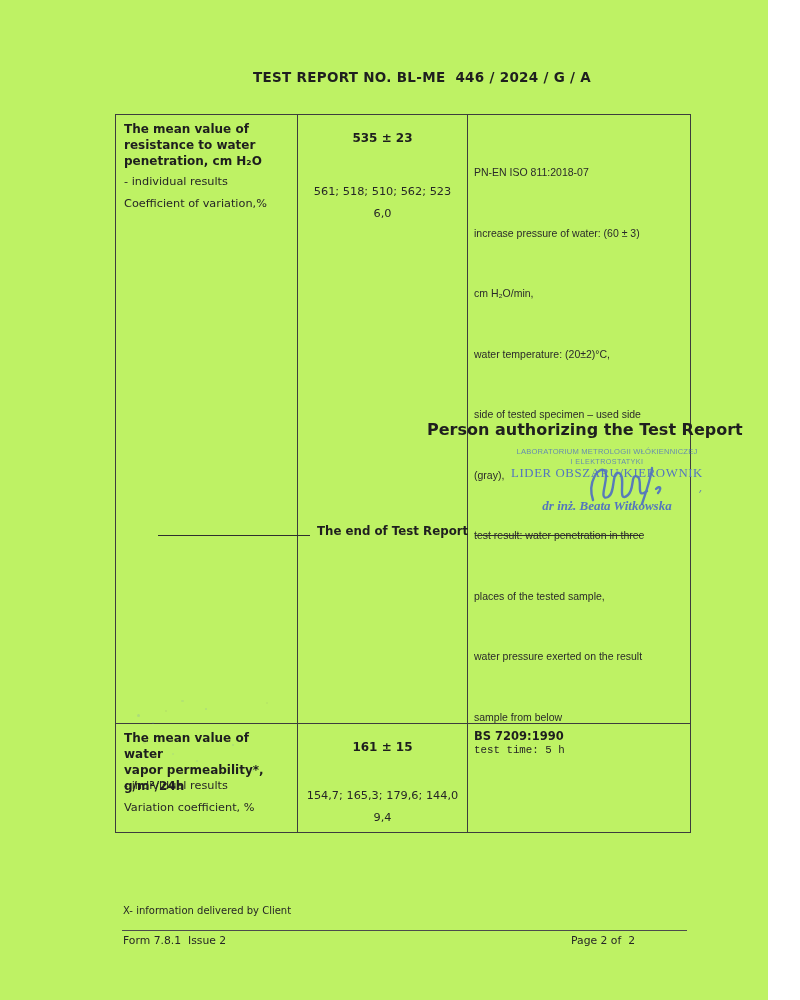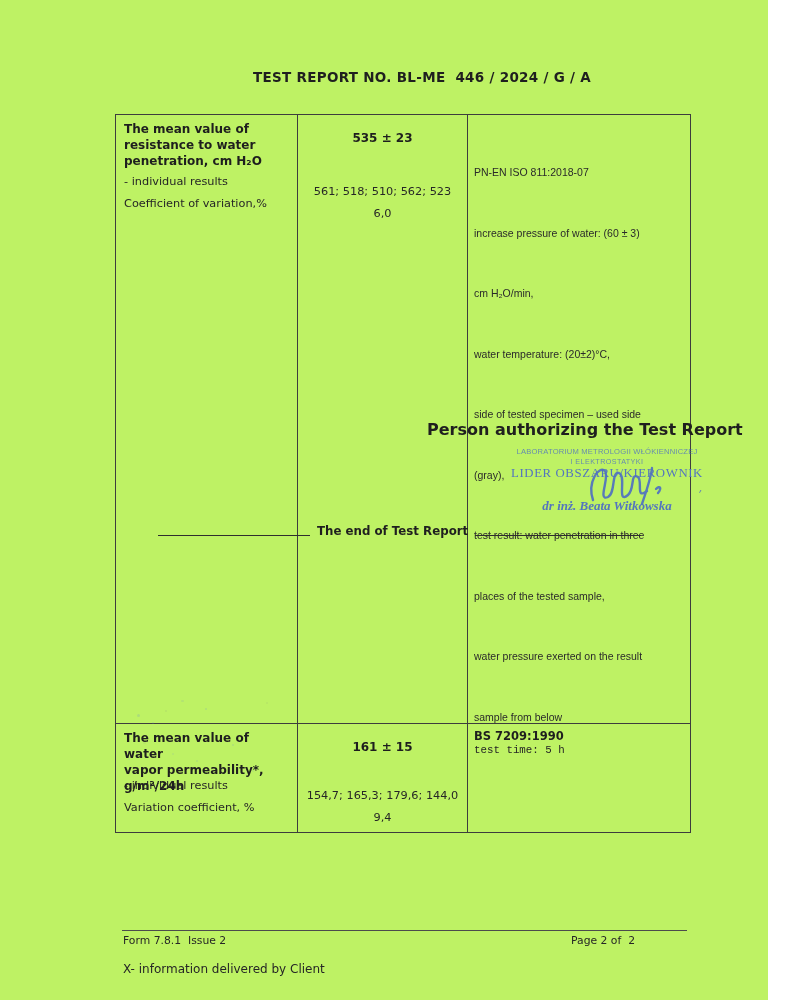--- a/index.html
+++ b/index.html
@@ -88,7 +88,7 @@
   
   .footer-rule { position:absolute; left:122px; top:930px; width:565px; height:1px; background:#4c4c4c; }
   .footer-form { position:absolute; left:123px; top:934px; font-size:10.8px; white-space:pre; }
-  .footer-note { position:absolute; left:123px; top:962px; font-size:12px; }
+  .footer-note { position:absolute; left:123px; top:905px; font-size:10px; }
   .footer-page { position:absolute; left:571px; top:934px; font-size:10.8px; white-space:pre; }
 </style>
 </head>

